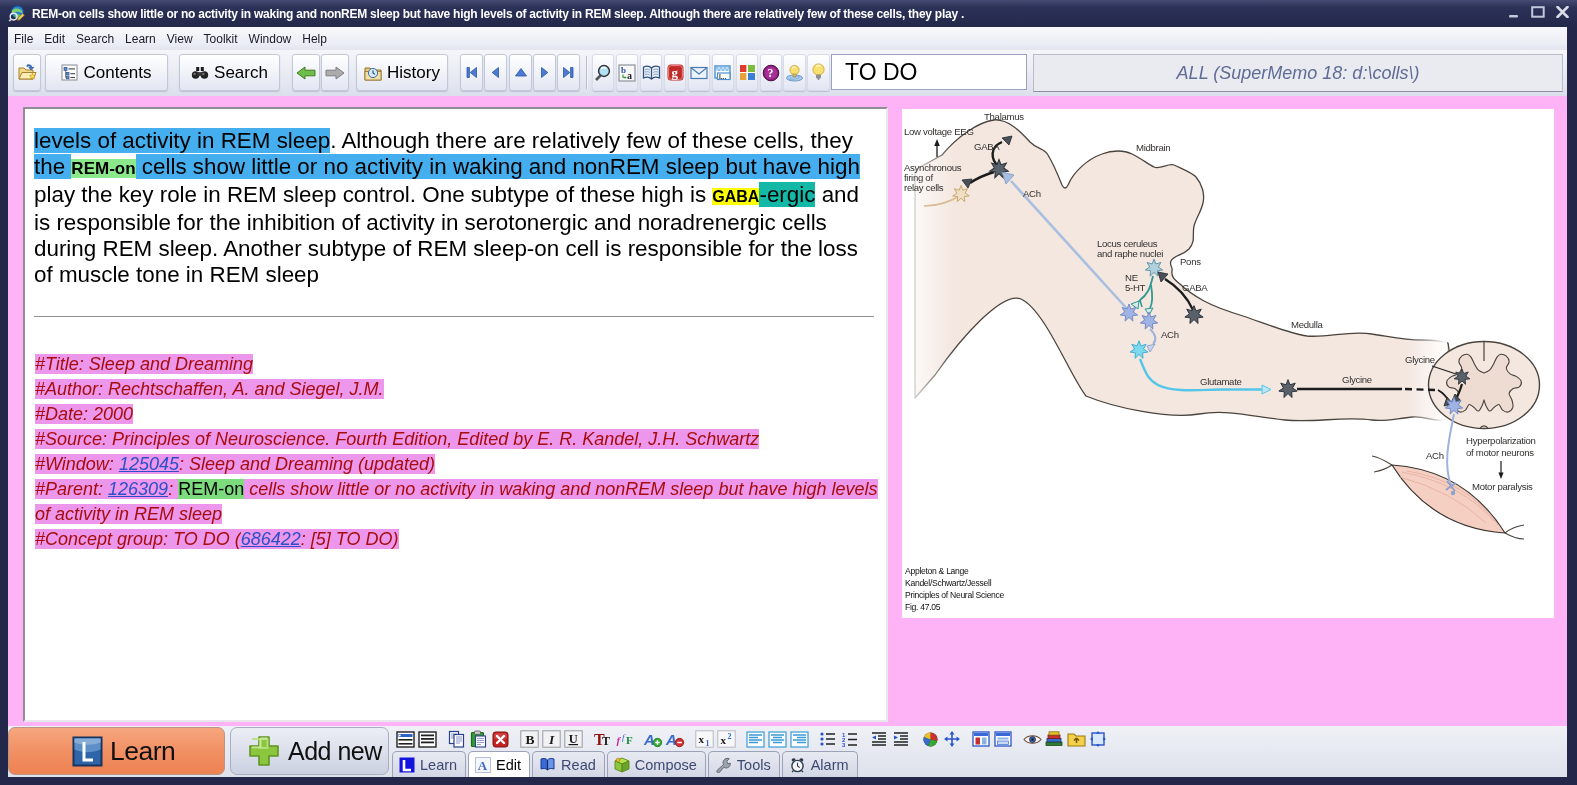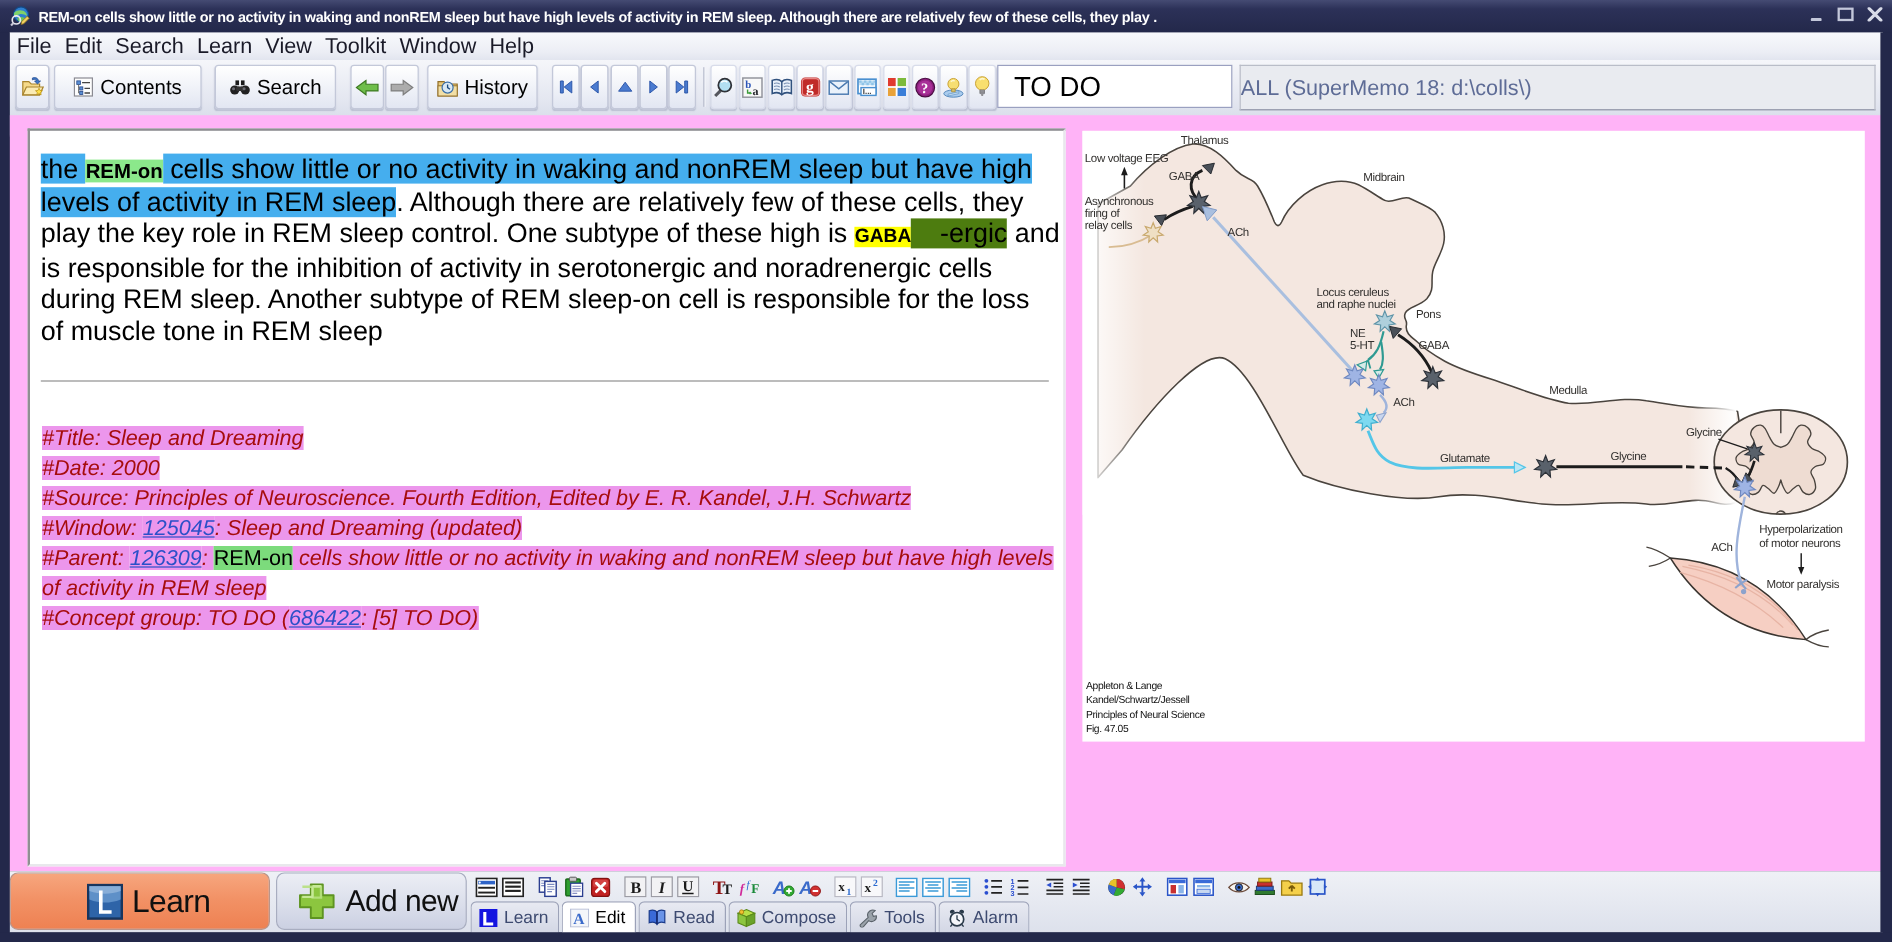--- a/index.html
+++ b/index.html
@@ -20,7 +20,7 @@
 .menubar { position:absolute; left:8px; top:27px; width:1561px; height:23px;
   background:linear-gradient(#F8F9FC, #ECEEF5 70%, #E2E5EF);
   display:flex; align-items:center; padding-left:2px; }
-.menu-item { font-size:18px; color:#1A1A28; padding:3px 4px; margin-right:3px; }
+.menu-item { font-size:12px; color:#1A1A28; padding:3px 4px; margin-right:3px; }
 
 
 .toolbar { position:absolute; left:8px; top:50px; width:1561px; height:64px;

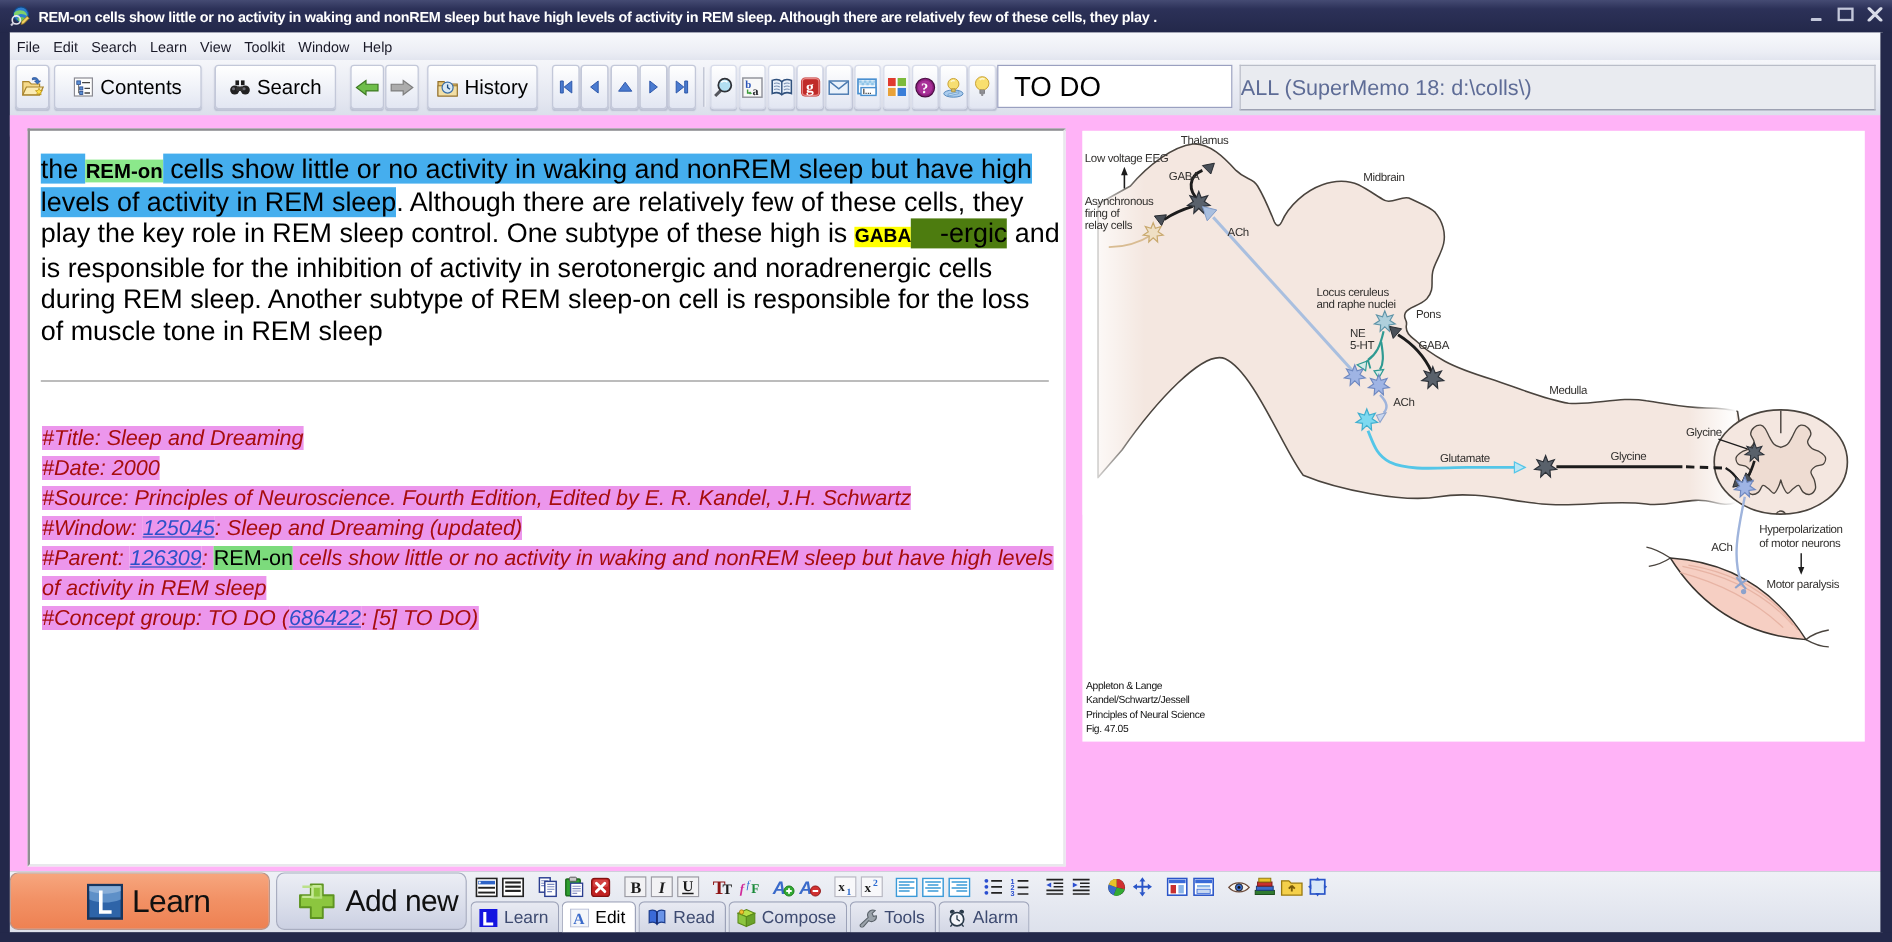--- a/index.html
+++ b/index.html
@@ -34,8 +34,8 @@
 .tb-input { position:absolute; left:823px; top:4px; width:196px; height:36px; border:1px solid #9AA0C0;
   background:#fff; font-family:"Liberation Sans",sans-serif; font-size:23px; color:#000; padding:0 13px; }
 .tb-status { position:absolute; left:1025px; top:4px; width:530px; height:38px; background:#E9EBF0;
-  border:1px solid #B9BDC8; border-bottom-color:#8A8FA3; display:flex; align-items:center; justify-content:flex-start;
-  font-size:18px; color:#5E6C96; }
+  border:1px solid #B9BDC8; border-bottom-color:#8A8FA3; display:flex; align-items:center; justify-content:center;
+  font-size:18px; color:#5E6C96;font-style:italic; }
 
 
 .main { position:absolute; left:8px; top:96px; width:1561px; height:630px; background:#FFB3F7; }

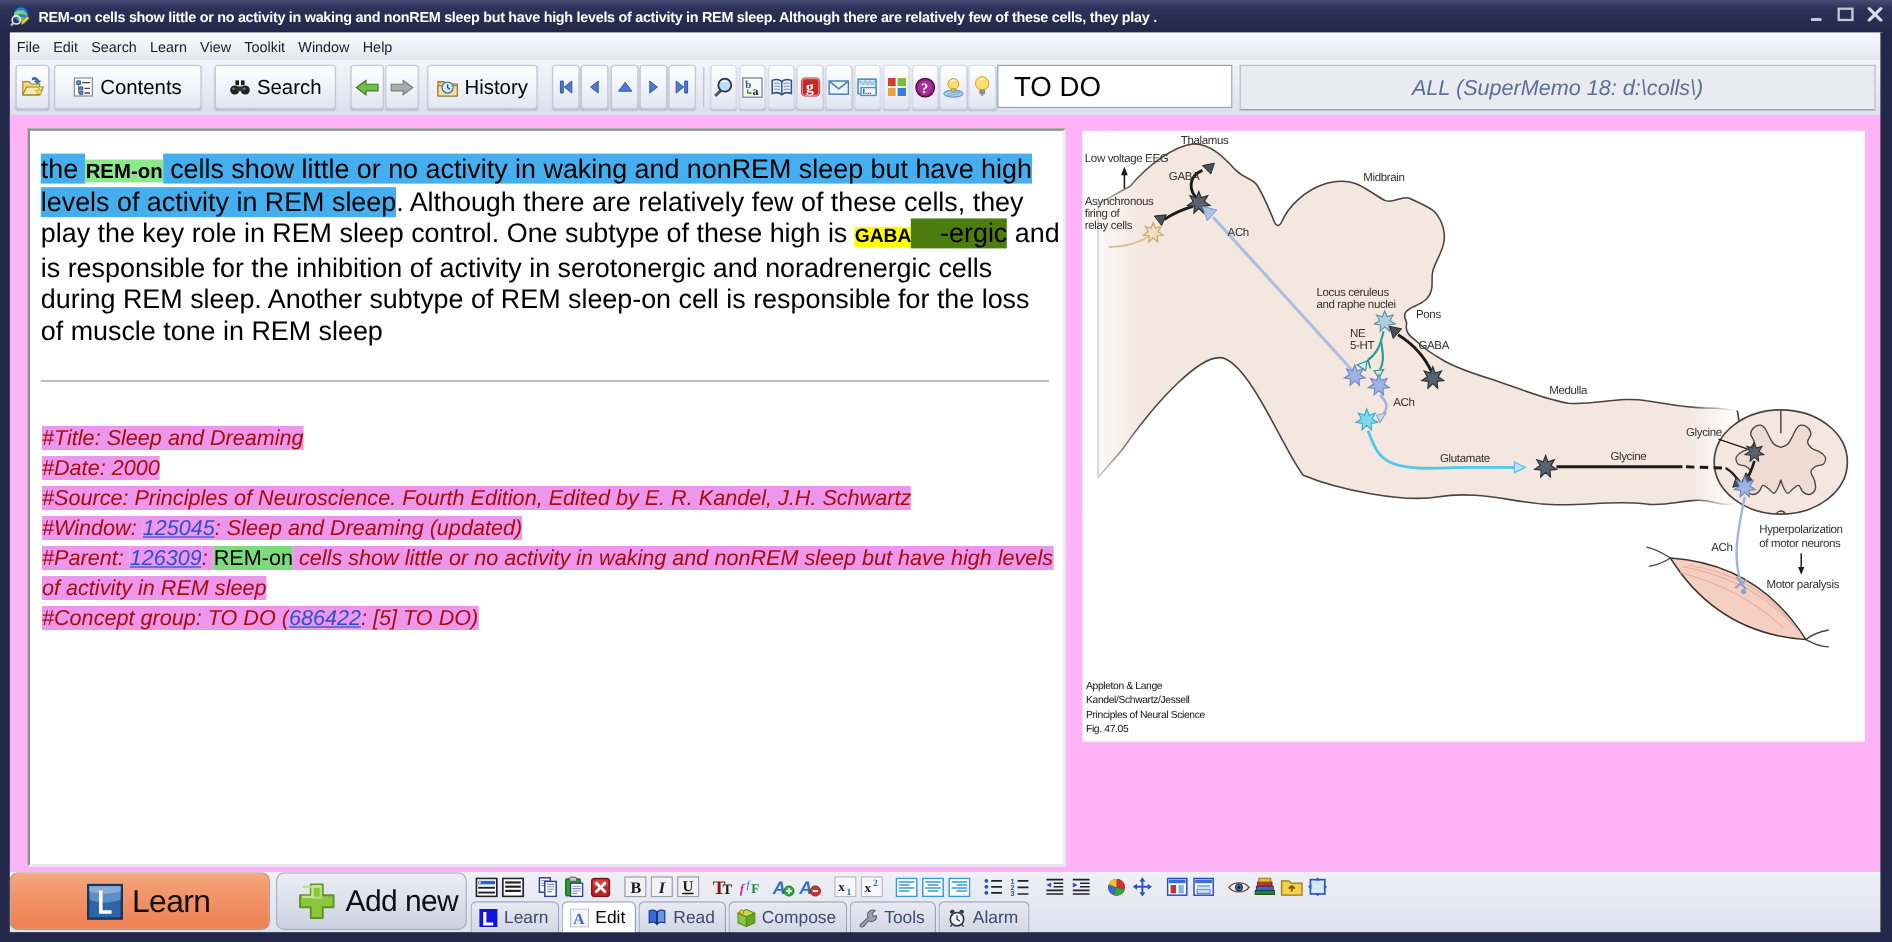--- a/index.html
+++ b/index.html
@@ -300,8 +300,8 @@
   <div class="main">
     <div class="editor">
       <div class="edit-text">
+          <div class="ln"><span class="hb">levels of activity in REM sleep</span><span>. Although there are relatively few of these cells, they</span></div>
           <div class="ln"><span class="hb">the </span><span class="hg sm">REM-on</span><span class="hb"> cells show little or no activity in waking and nonREM sleep but have high</span></div>
-          <div class="ln"><span class="hb">levels of activity in REM sleep</span><span>. Although there are relatively few of these cells, they</span></div>
           <div class="ln"><span>play the key role in REM sleep control. One subtype of these high is </span><span class="hy sm2">GABA</span><span class="hgb">-ergic</span><span> and</span></div>
           <div class="ln"><span>is responsible for the inhibition of activity in serotonergic and noradrenergic cells</span></div>
           <div class="ln"><span>during REM sleep. Another subtype of REM sleep-on cell is responsible for the loss</span></div>

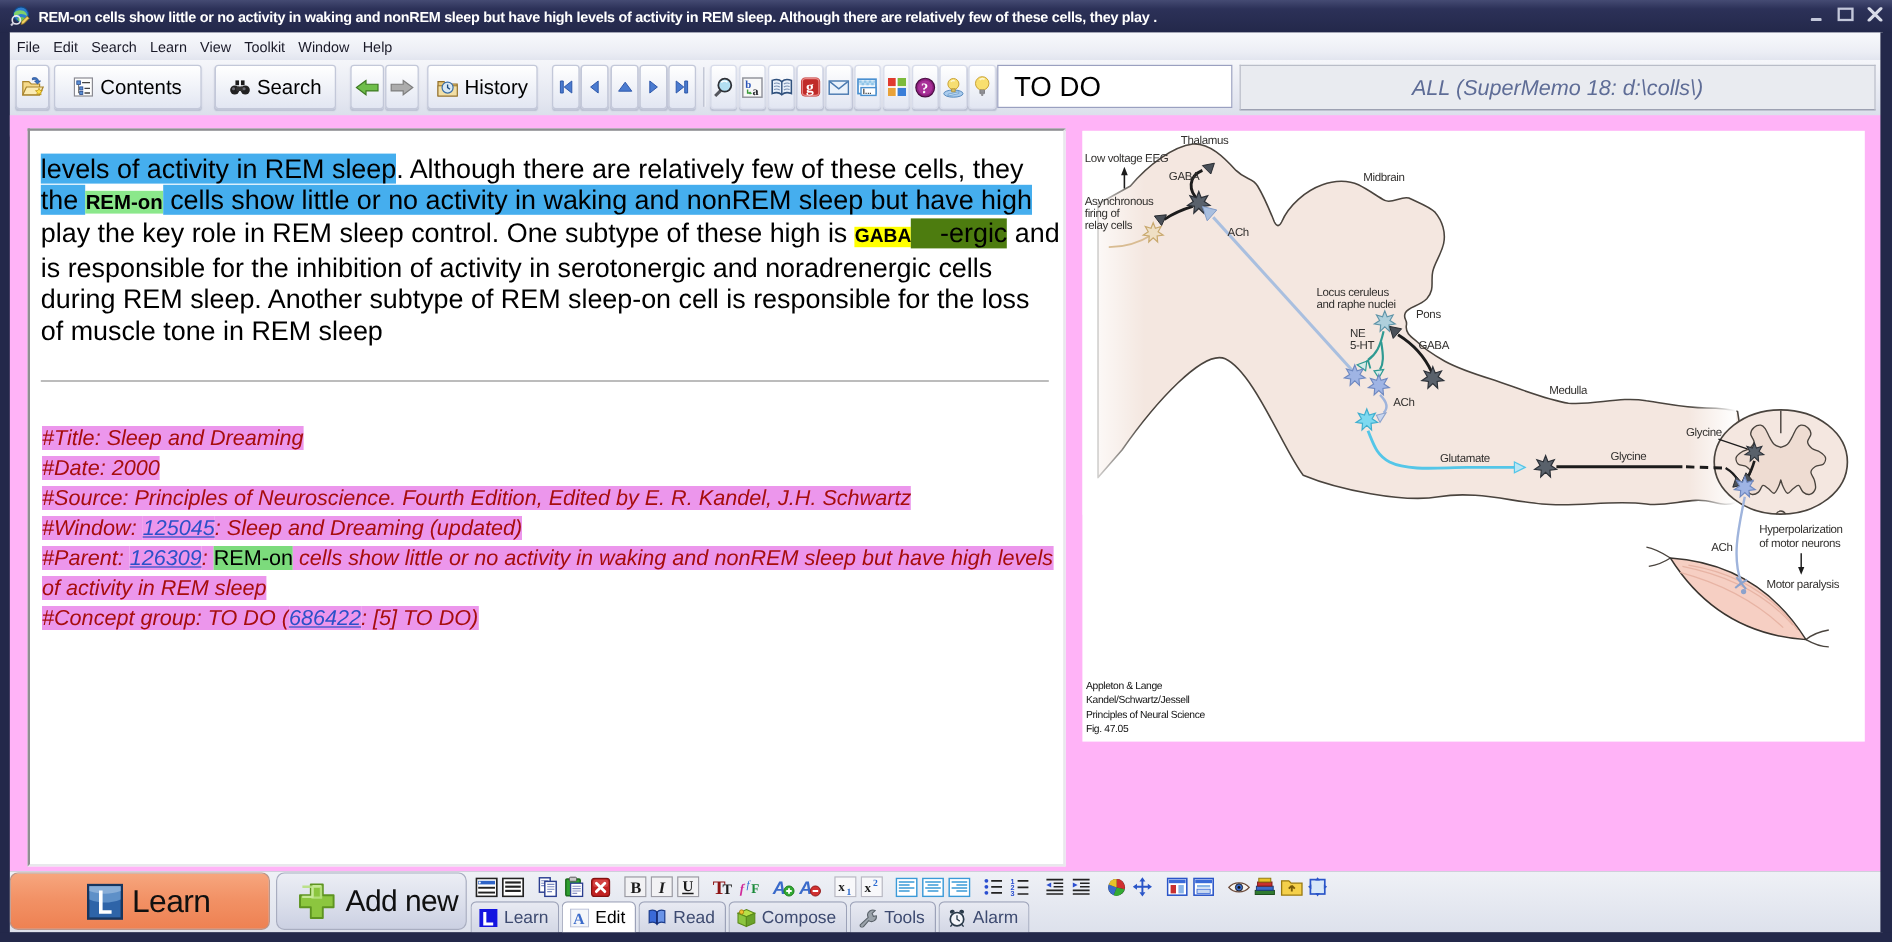--- a/index.html
+++ b/index.html
@@ -45,7 +45,7 @@
 .edit-text .ln { white-space:nowrap; }
 .hb  { background:#45AEEE; }
 .hg  { background:#8BE88B; }
-.hgb { background:#4d7c0f;padding-left:24px; }
+.hgb { background:#14b8a6; }
 .hy  { background:#FFFF00; }
 .sm  { font-size:17px; font-weight:bold; letter-spacing:0; }
 .sm2 { font-size:16px; font-weight:bold; }

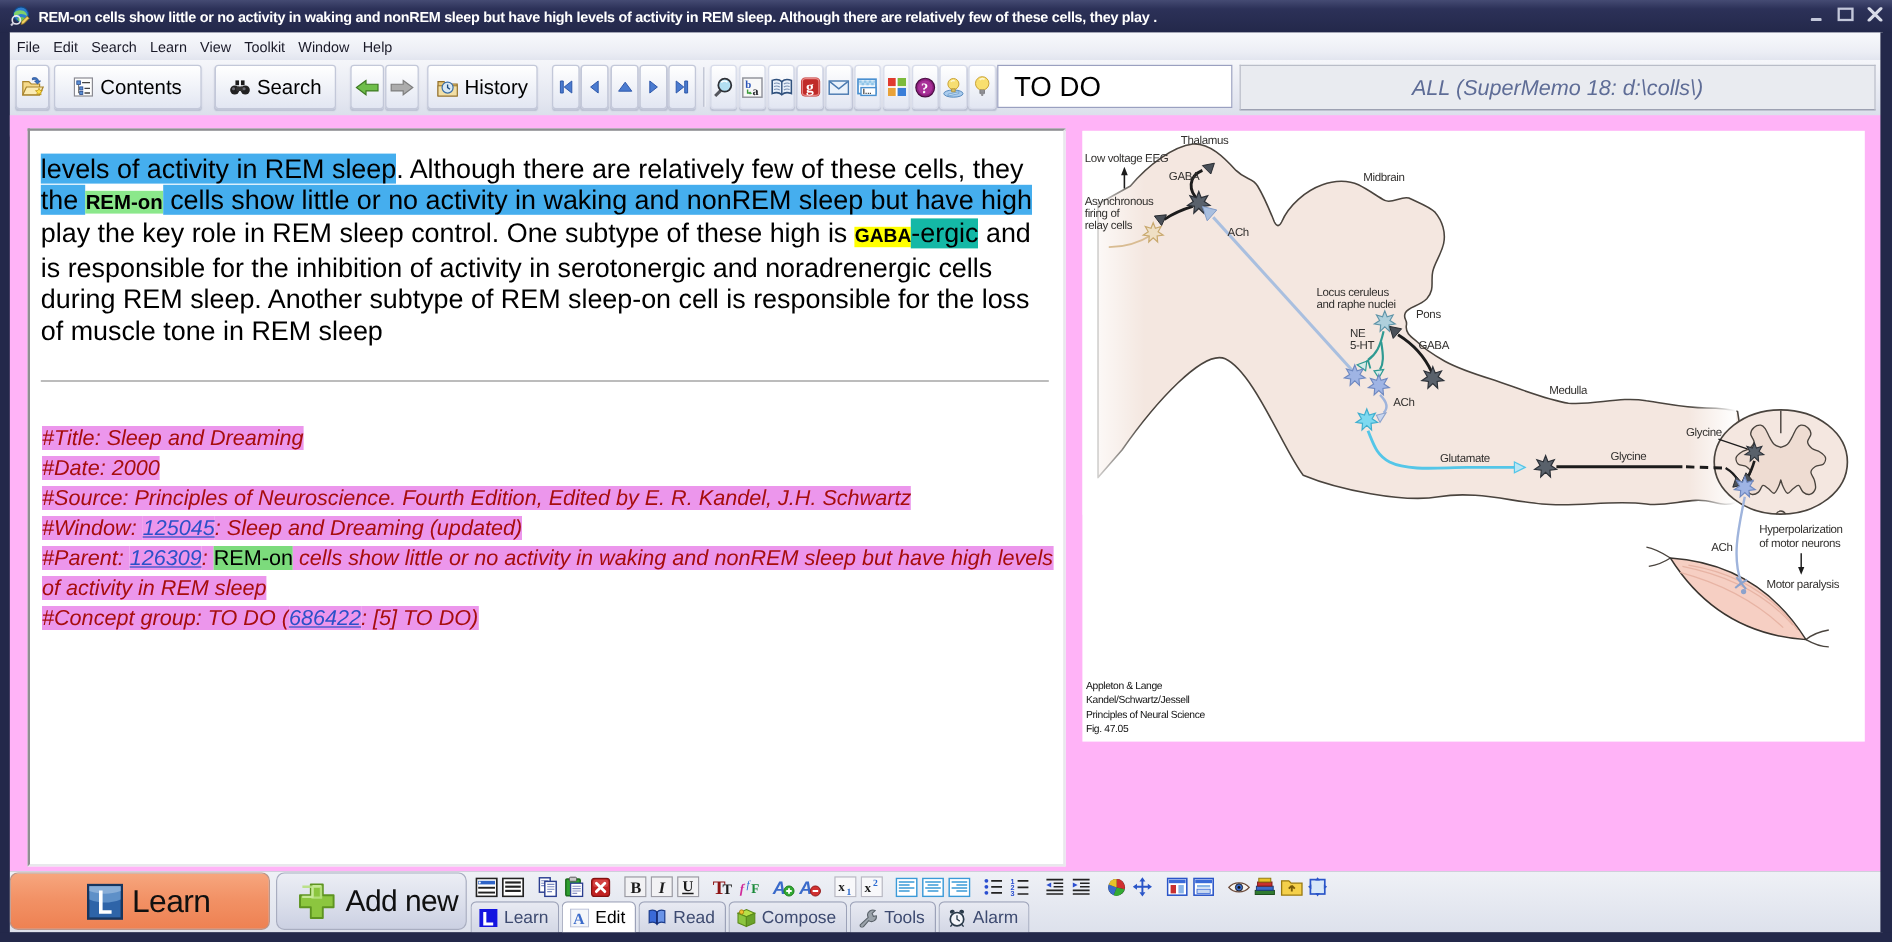--- a/index.html
+++ b/index.html
@@ -310,6 +310,7 @@
       <hr>
       <div class="refs">
           <div class="ln"><span class="rv">#Title: Sleep and Dreaming</span></div>
+          <div class="ln"><span class="rv">#Author: Rechtschaffen, A. and Siegel, J.M.</span></div>
           <div class="ln"><span class="rv">#Date: 2000</span></div>
           <div class="ln"><span class="rv">#Source: Principles of Neuroscience. Fourth Edition, Edited by E. R. Kandel, J.H. Schwartz</span></div>
           <div class="ln"><span class="rv">#Window: </span><span class="rv lk">125045</span><span class="rv">: Sleep and Dreaming (updated)</span></div>

